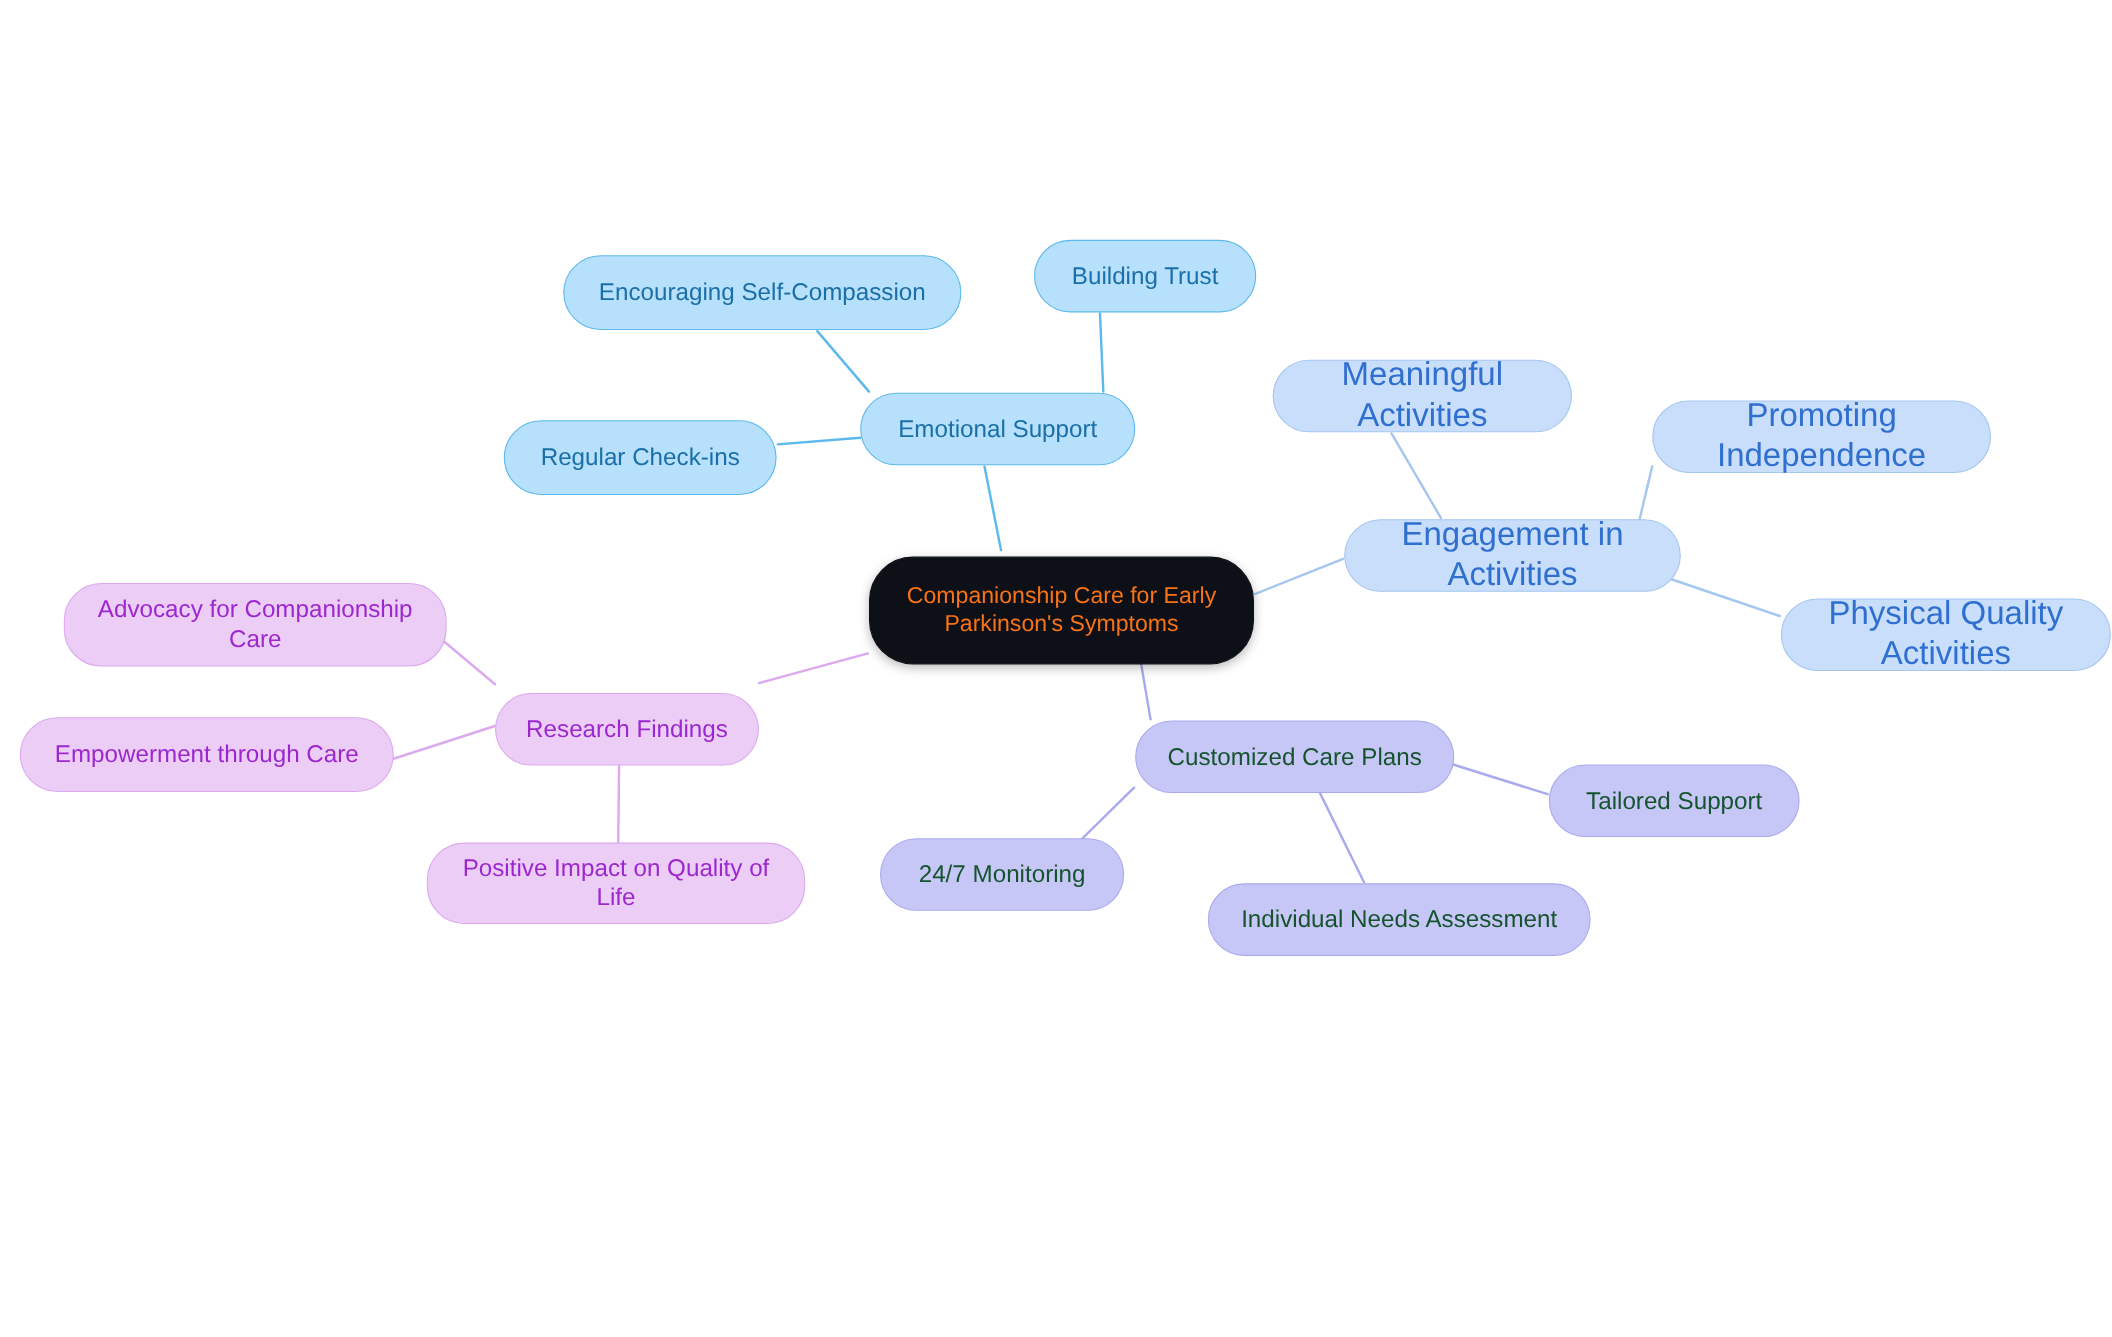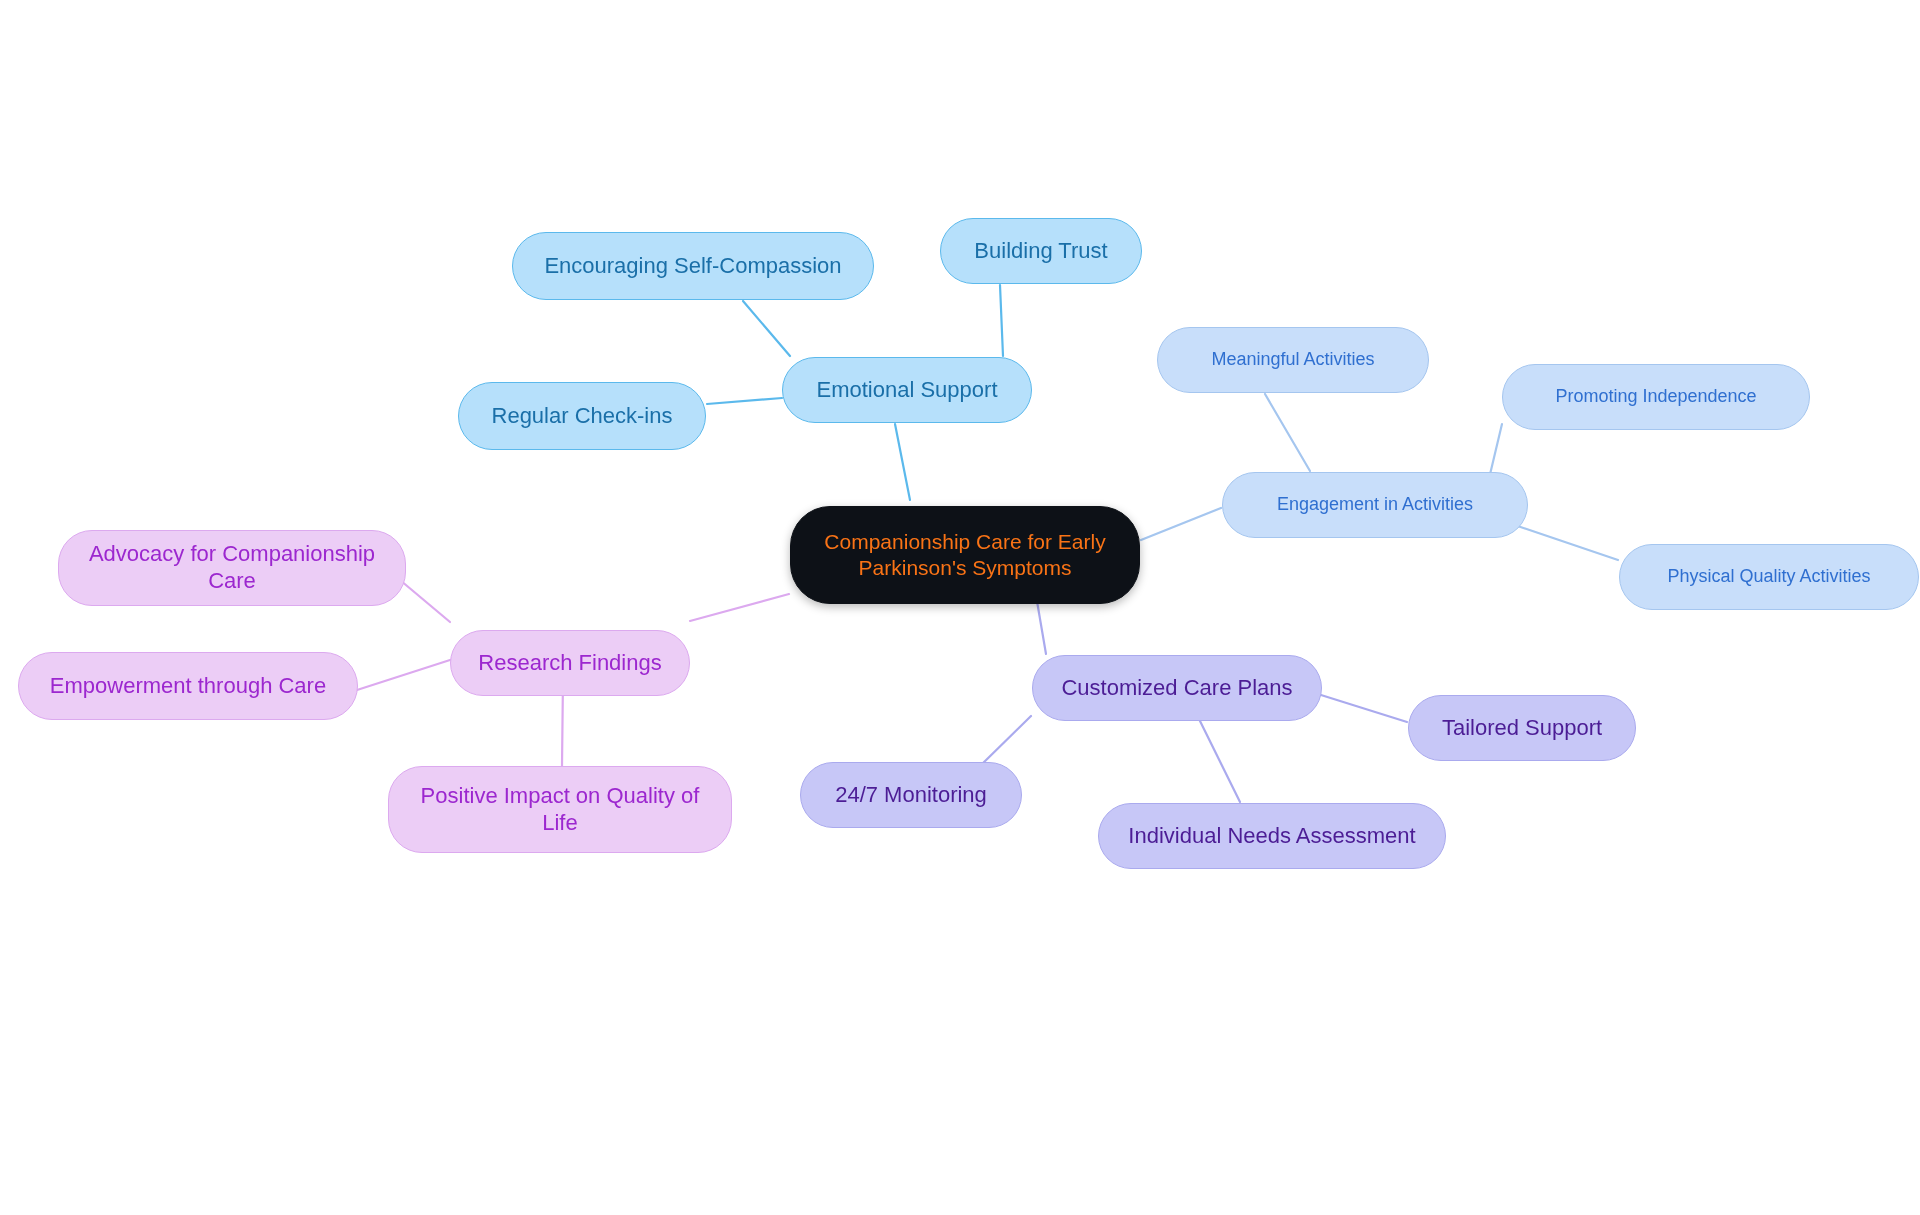--- a/index.html
+++ b/index.html
@@ -66,7 +66,7 @@
     background: #c8defa;
     border-color: #a5c6ef;
     color: #2f6fd0;
-    font-size: 18px;
+    font-size: 30px;
   }
 
   .node-lavender {

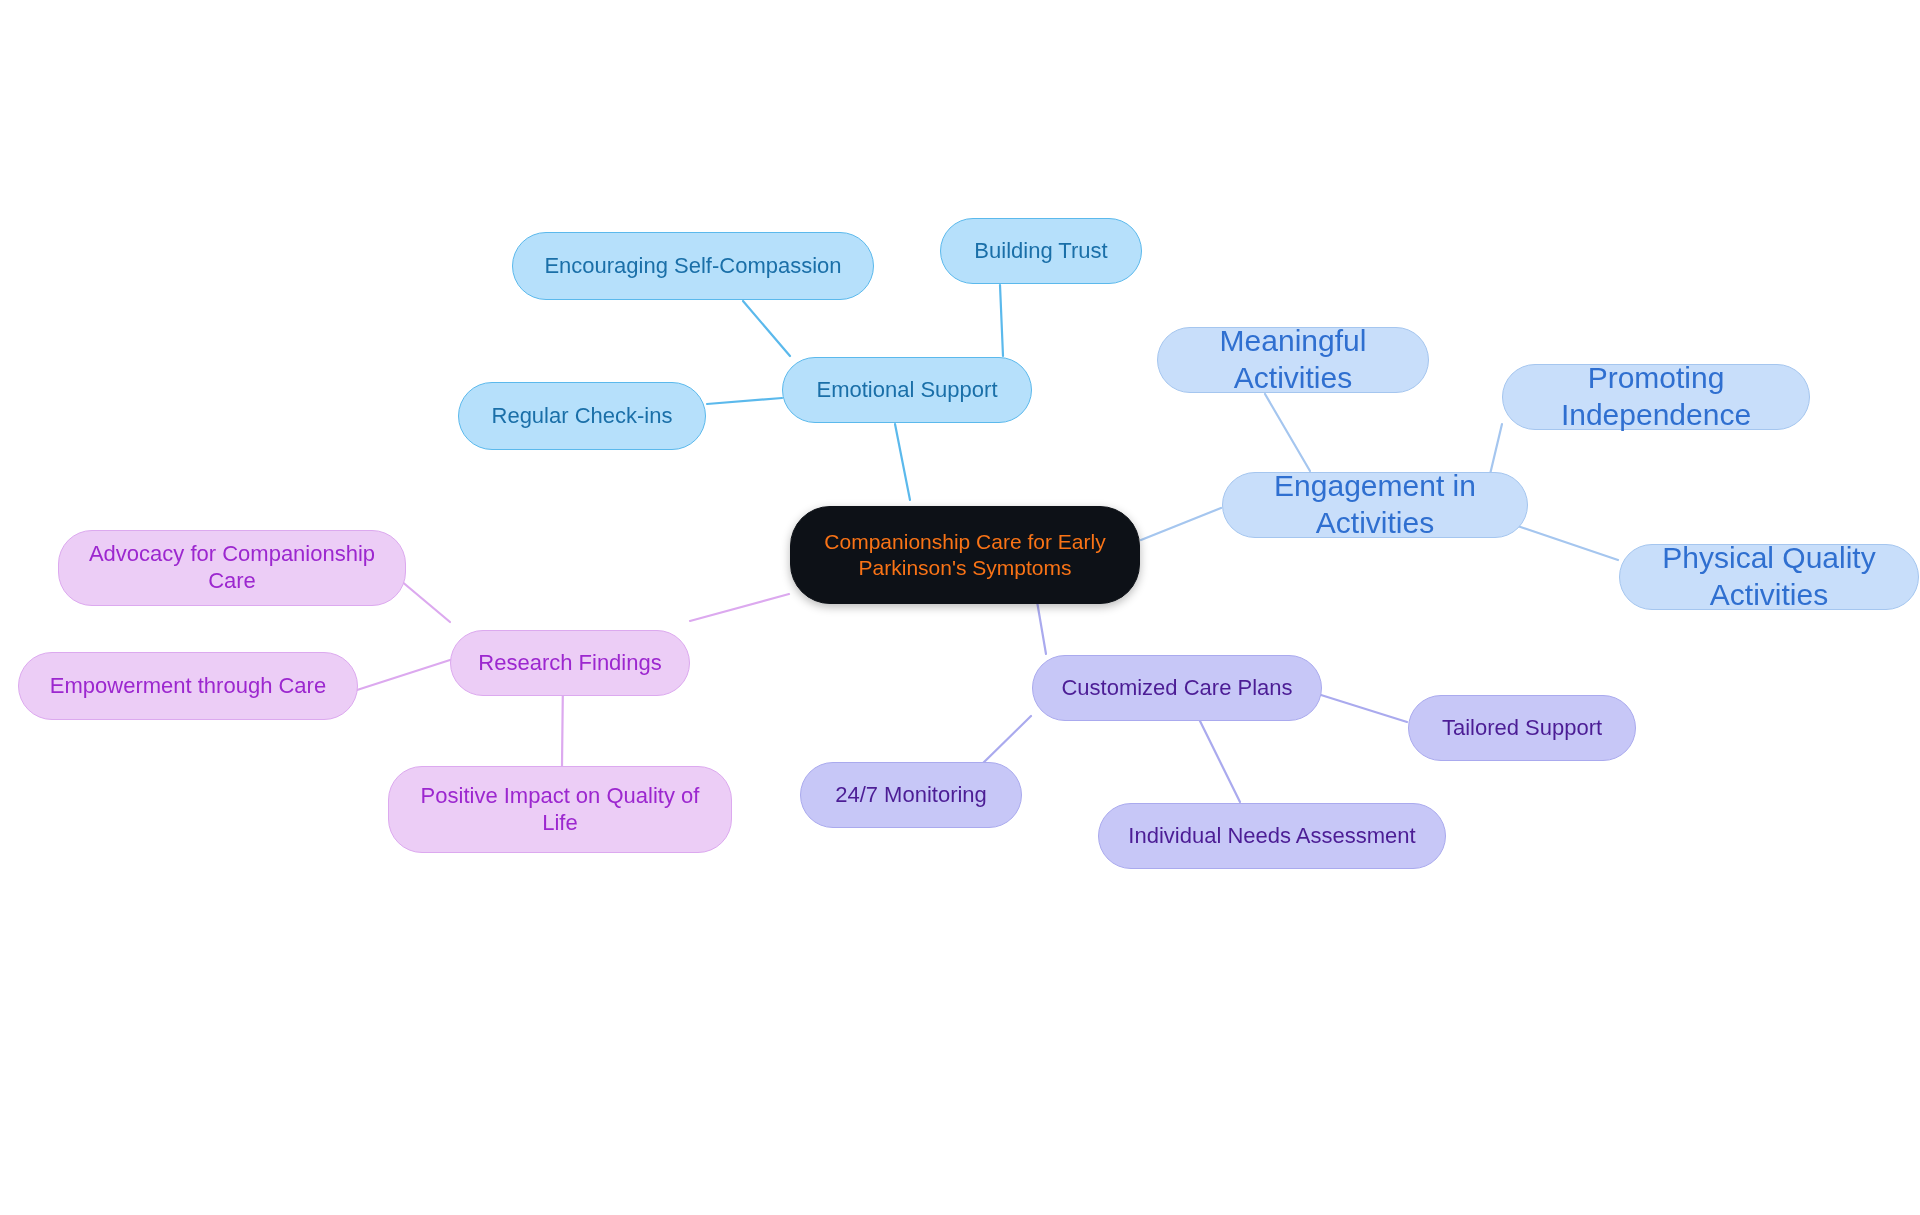--- a/index.html
+++ b/index.html
@@ -72,7 +72,7 @@
   .node-lavender {
     background: #c7c7f7;
     border-color: #aaaaee;
-    color: #4c1d95;
+    color: #14532d;
     font-size: 22px;
   }
 

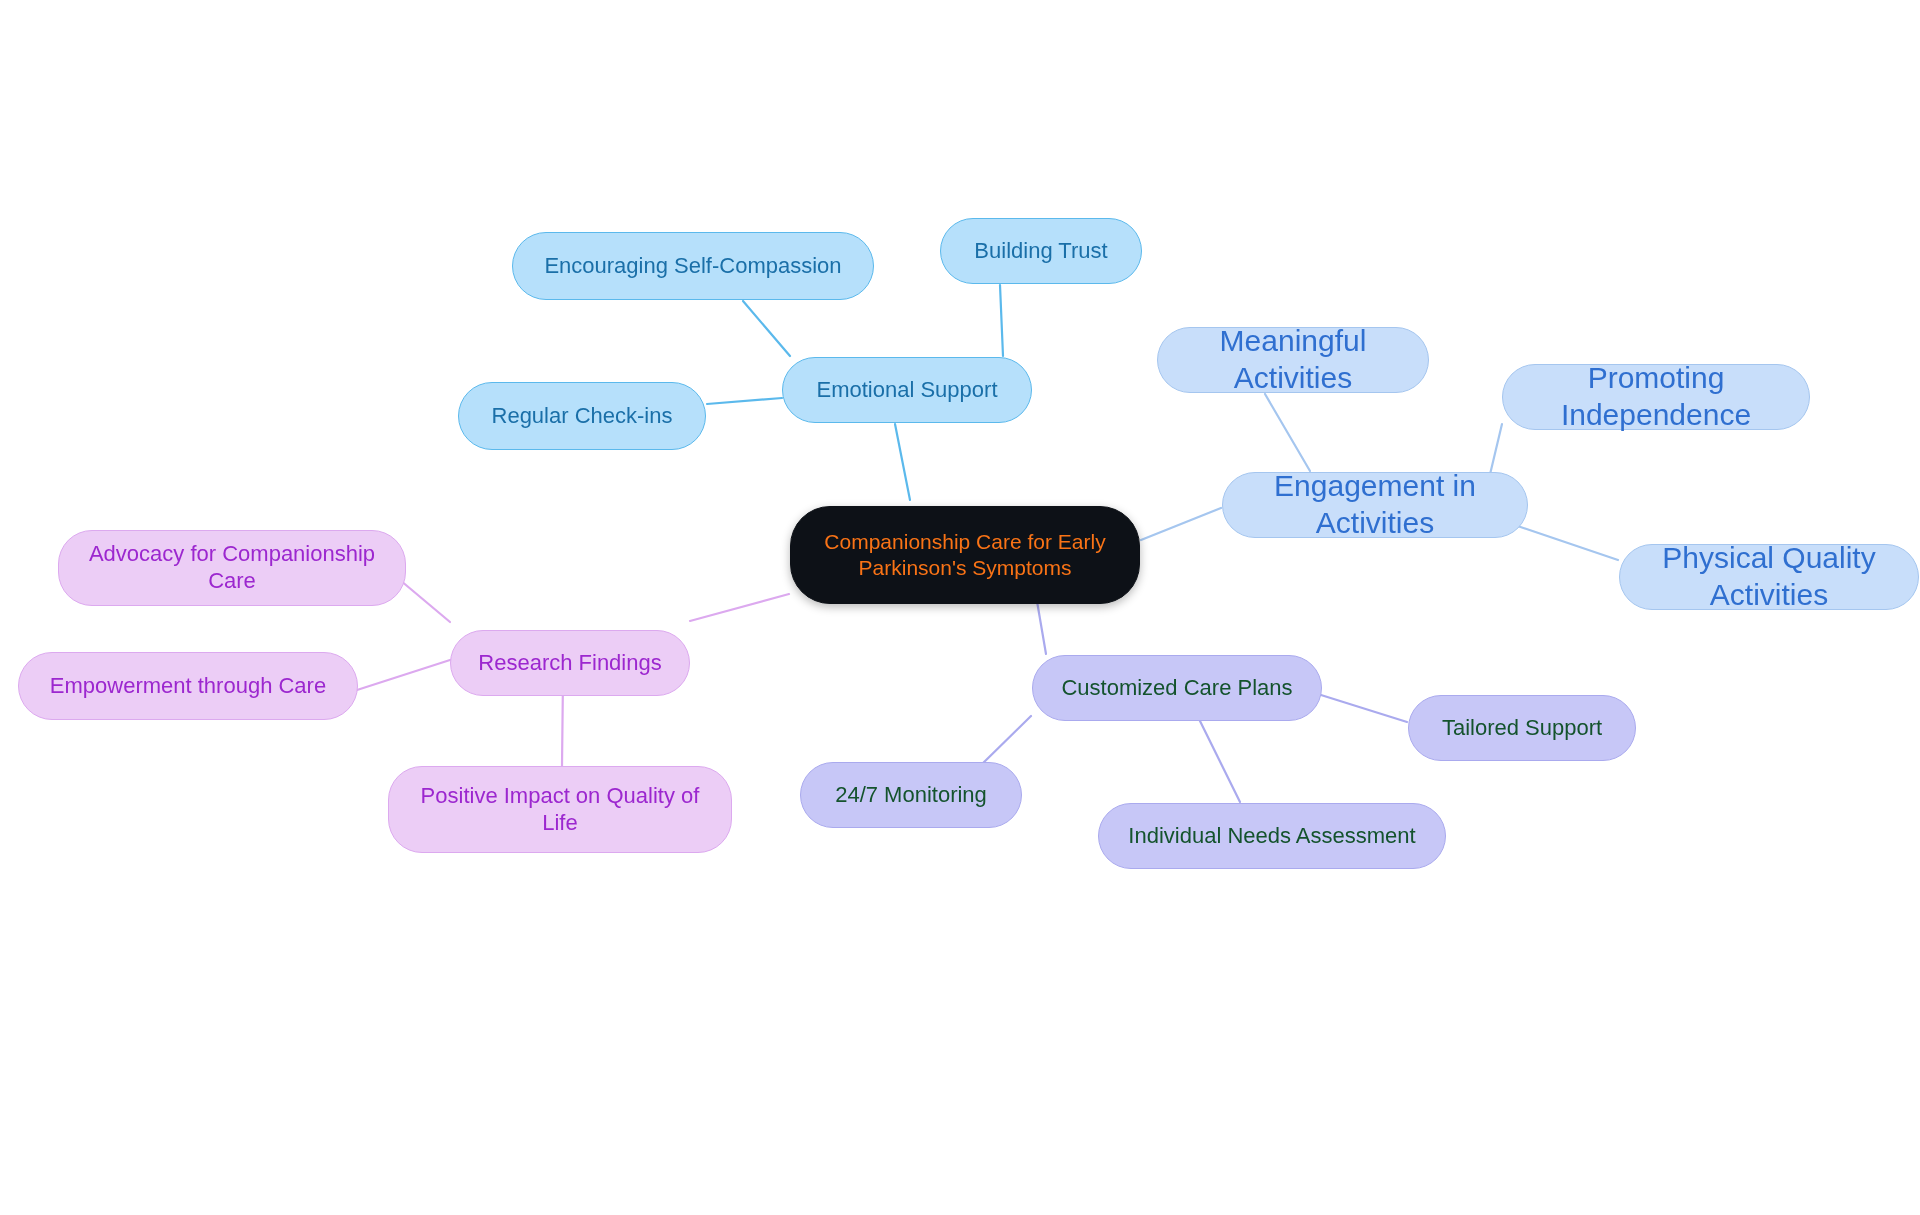--- a/index.html
+++ b/index.html
@@ -175,7 +175,7 @@
       <div class="node node-pink" style="left: 58px; top: 486px; width: 348px; height: 76px; margin-top: 44px;"><span>Advocacy for Companionship
 Care</span></div>
       <div class="node node-pink" style="left: 18px; top: 652px; width: 340px; height: 68px;"><span>Empowerment through Care</span></div>
-      <div class="node node-pink" style="left: 388px; top: 766px; width: 344px; height: 87px; text-align: center;"><span>Positive Impact on Quality of
+      <div class="node node-pink" style="left: 388px; top: 766px; width: 344px; height: 74px; text-align: center;"><span>Positive Impact on Quality of
 Life</span></div>
     </div>
 

